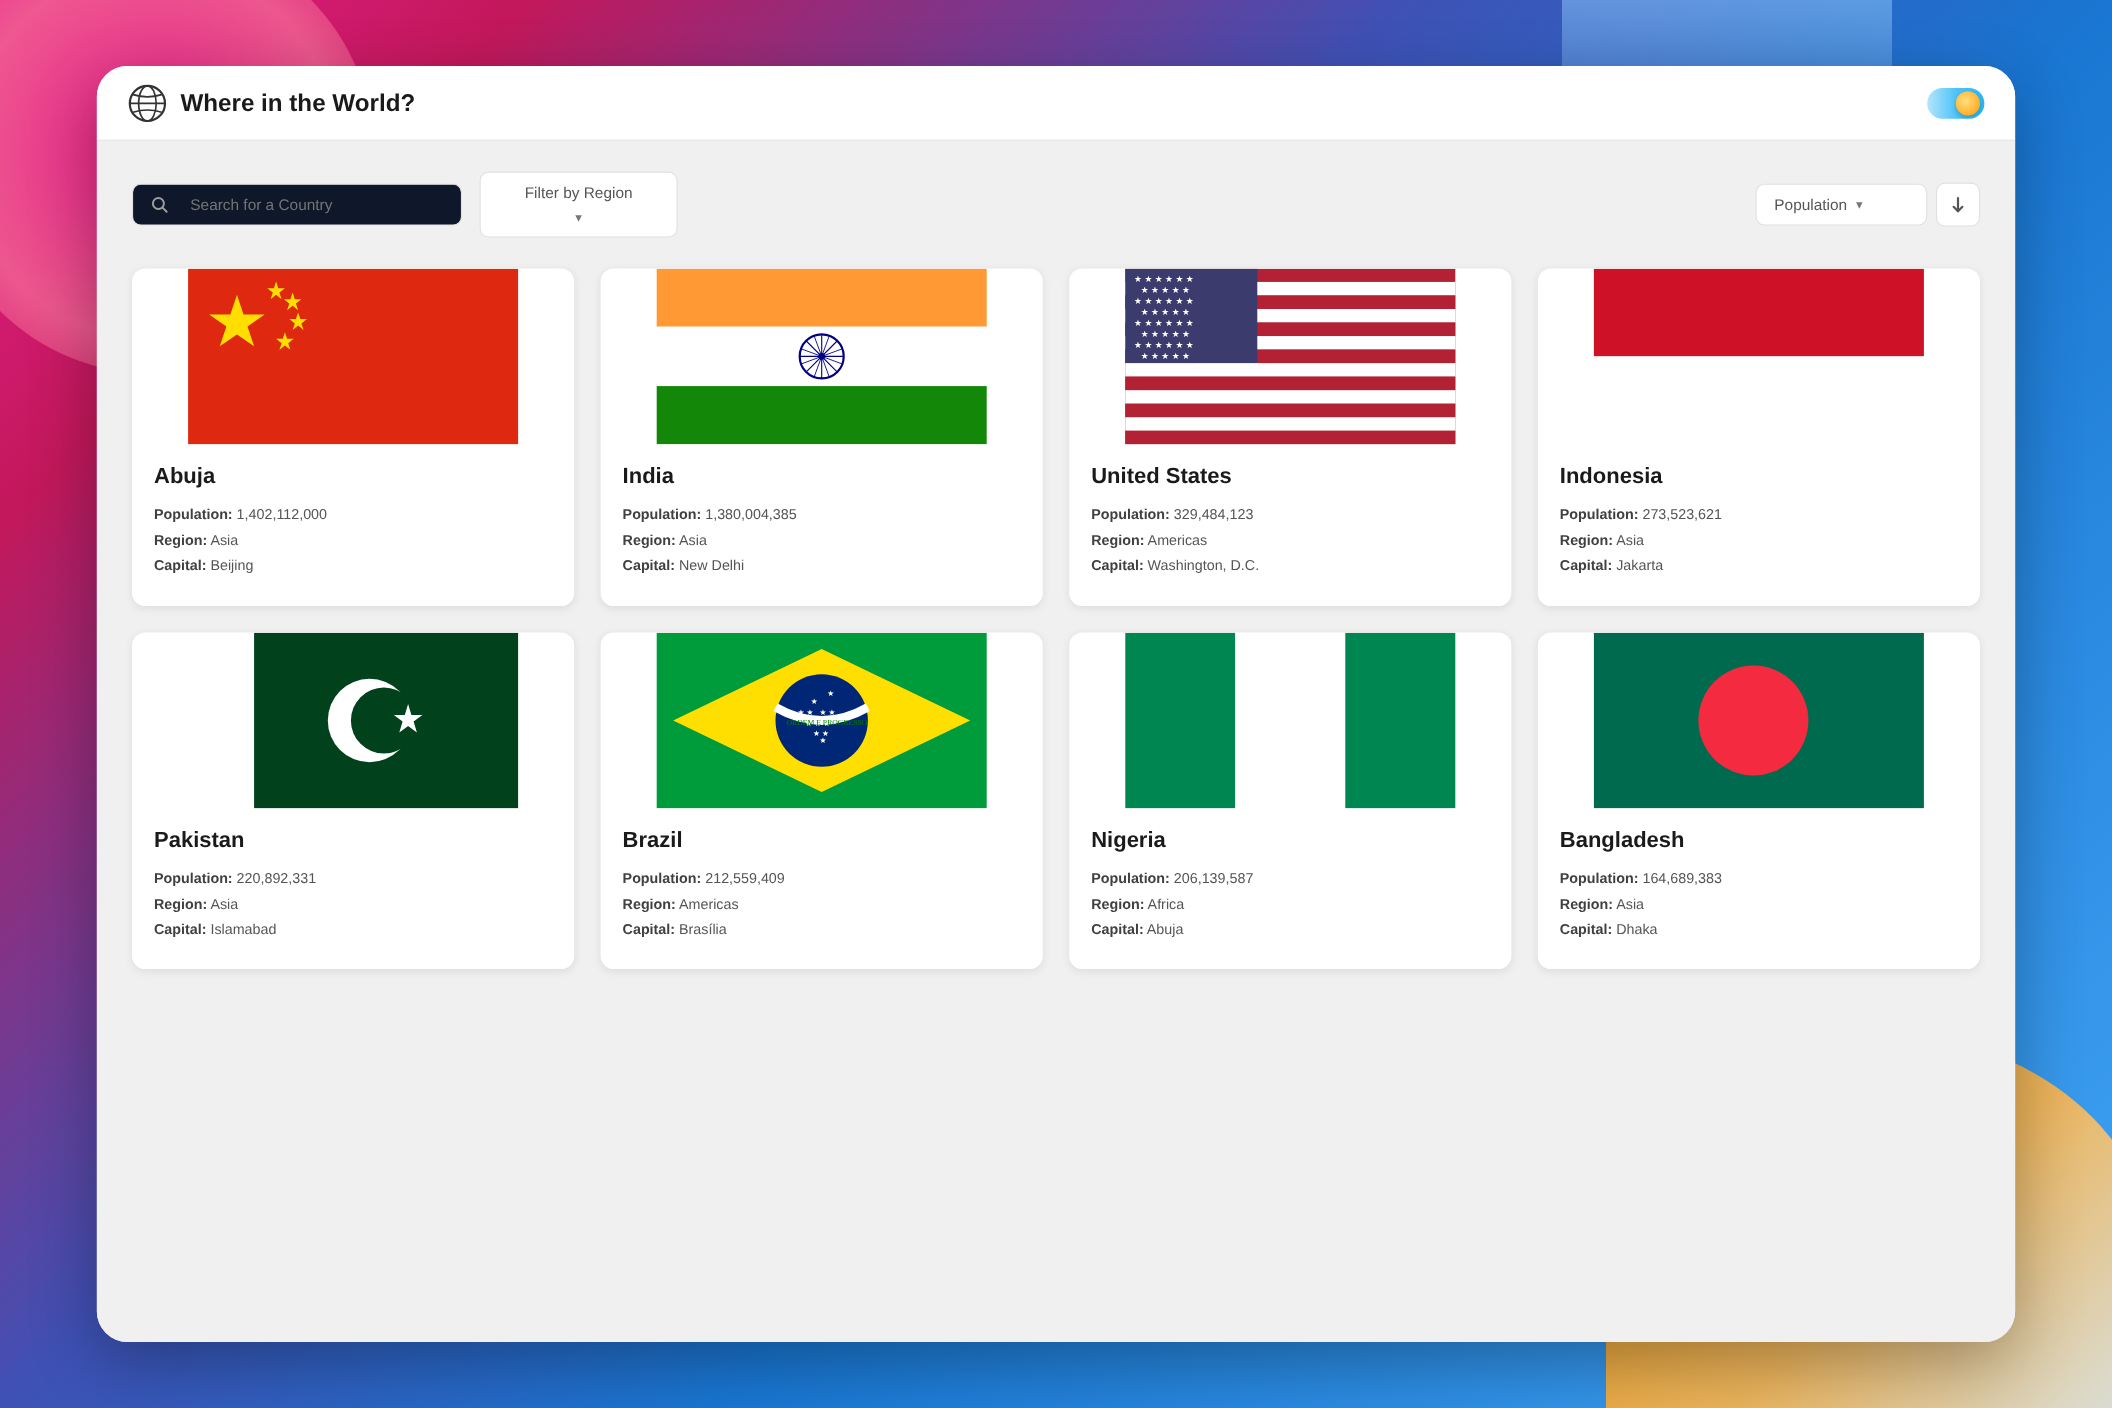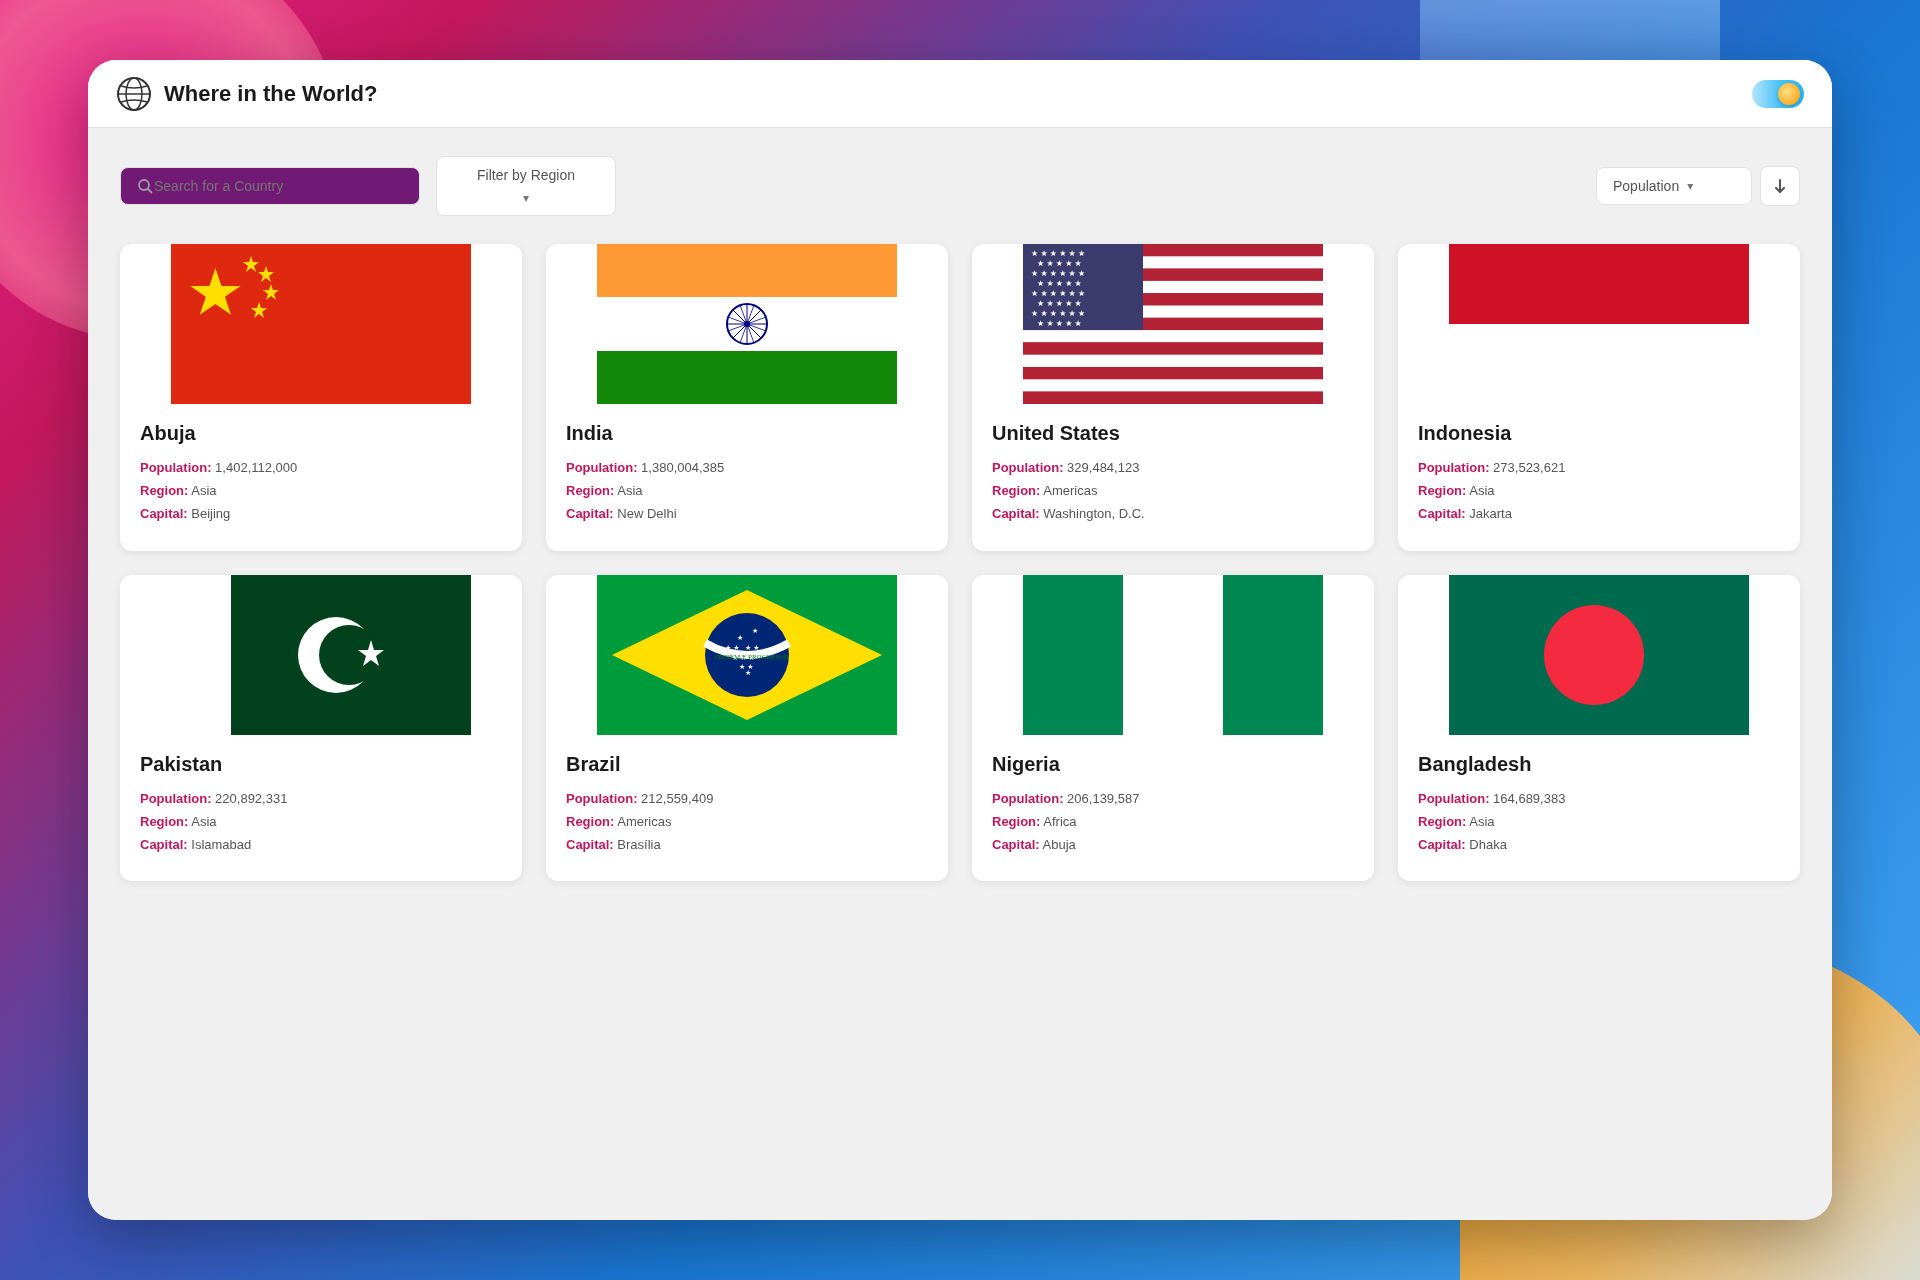--- a/index.html
+++ b/index.html
@@ -123,8 +123,8 @@
     .search-box {
       display: flex;
       align-items: center;
-      gap: 1px;
-      background: #701a75;
+      gap: 20px;
+      background: #0f172a;
       border: 1.5px solid #e0e0e0;
       border-radius: 8px;
       padding: 10px 16px;

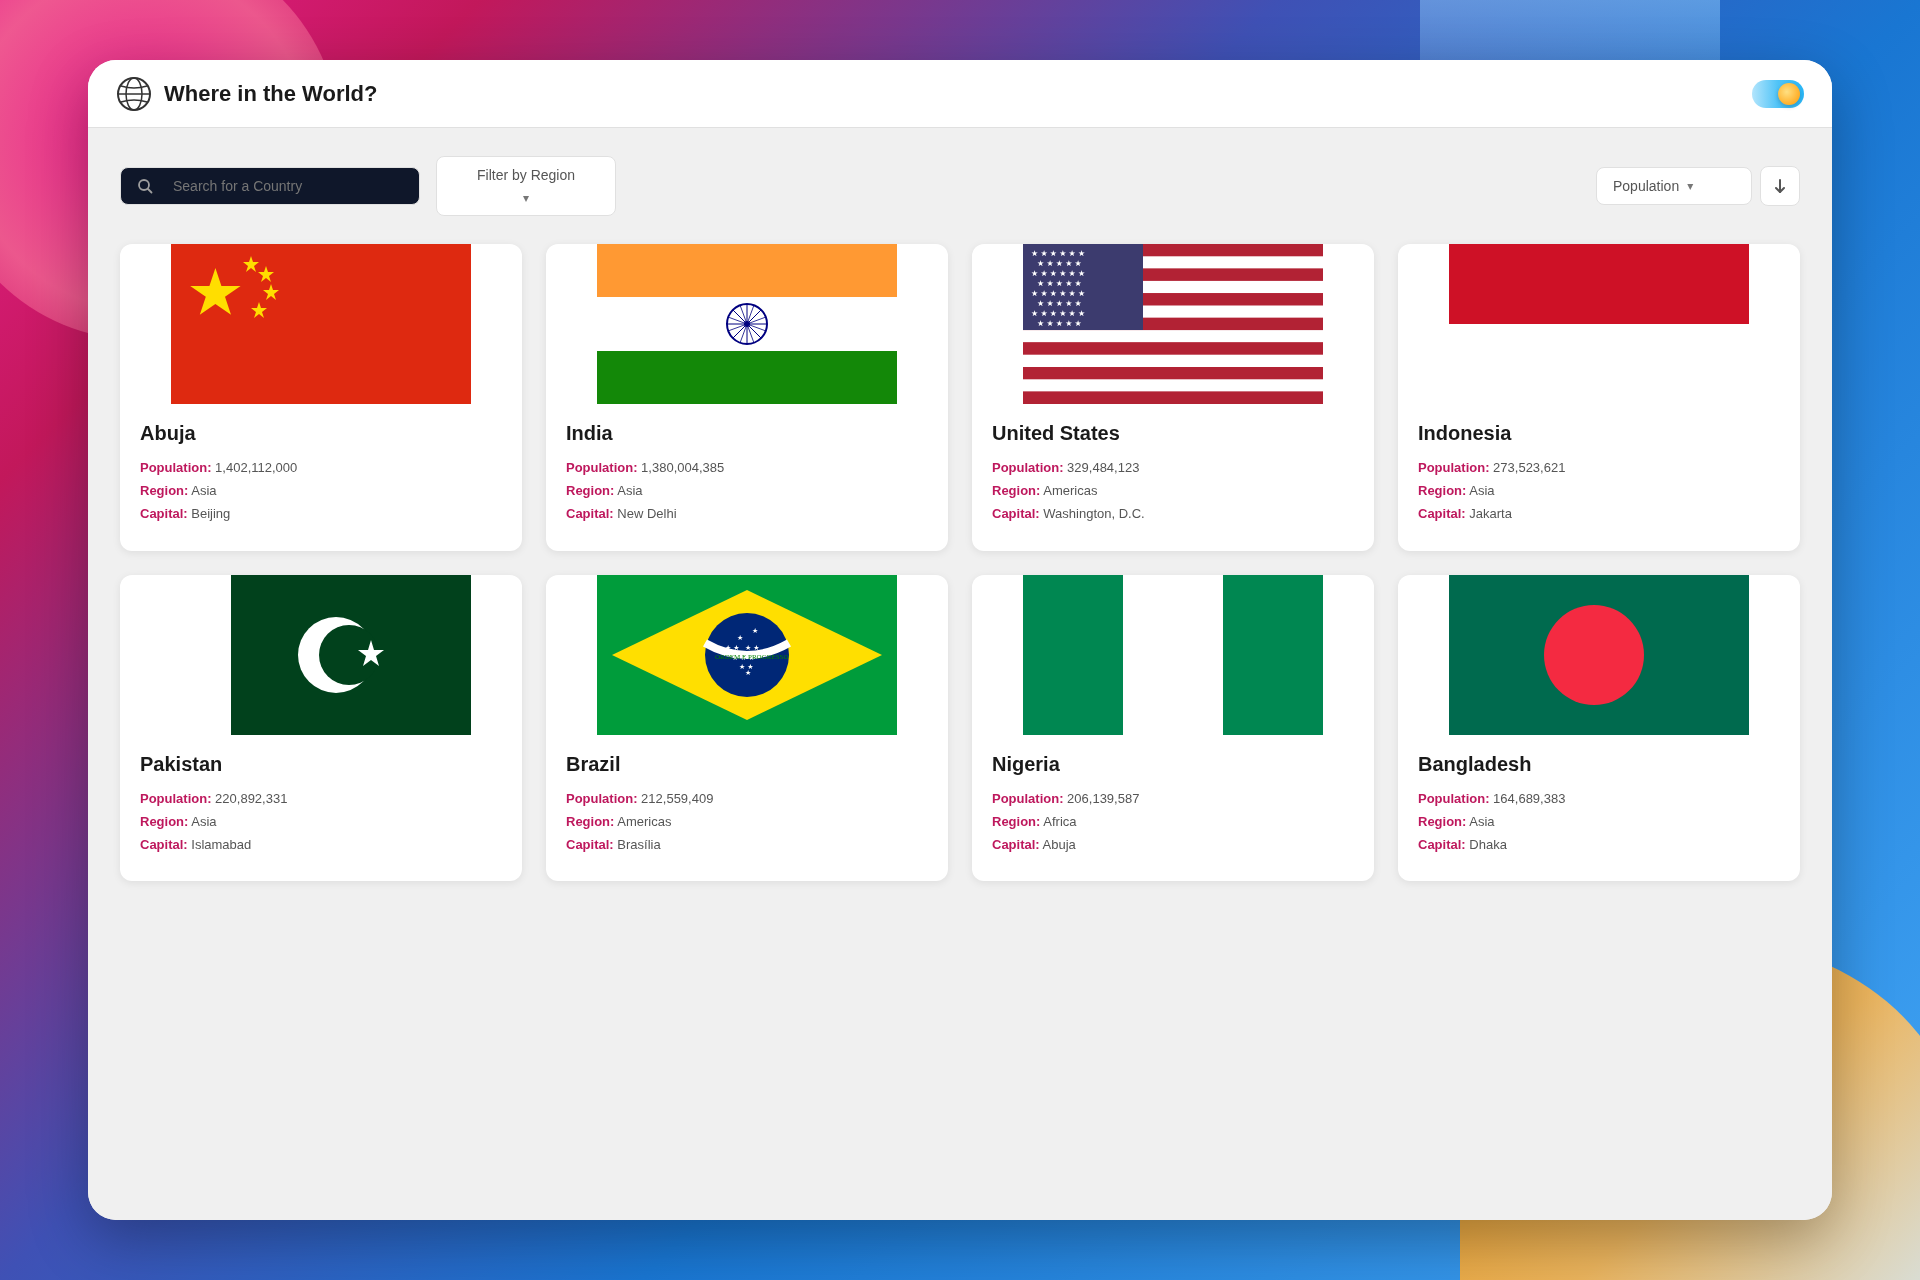--- a/index.html
+++ b/index.html
@@ -241,7 +241,7 @@
     }
 
     .country-detail strong {
-      color: #be185d;
+      color: #404040;
       font-weight: 600;
     }
 

